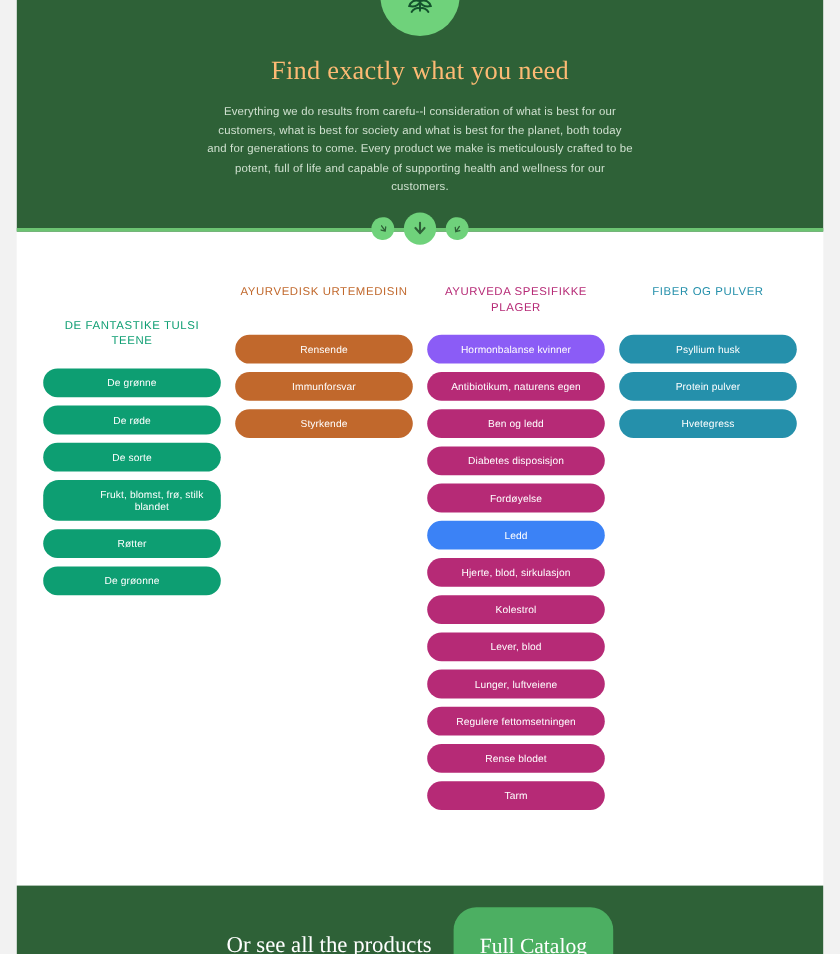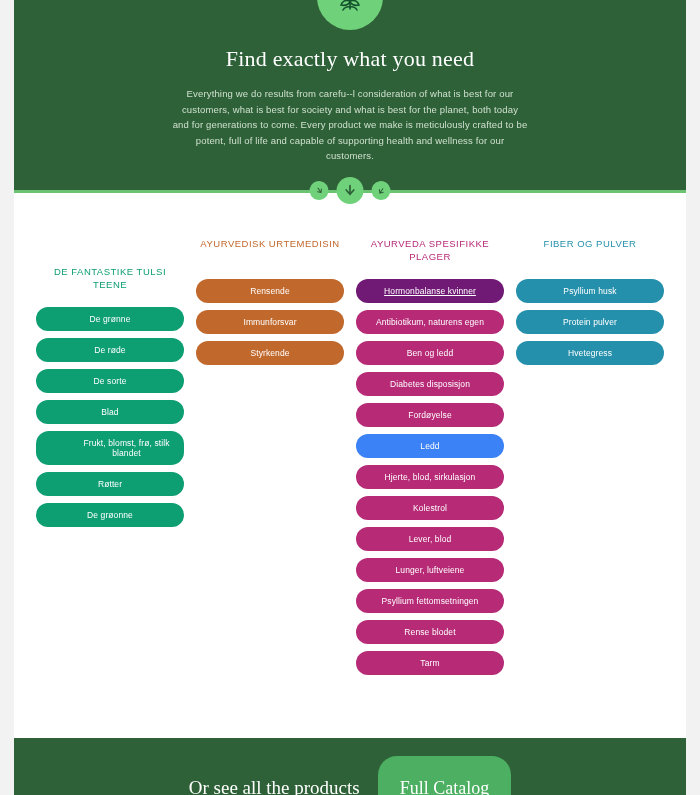--- a/index.html
+++ b/index.html
@@ -47,7 +47,7 @@
 
   .hero-title {
     font-family: "Liberation Serif", serif;
-    color: #ffffff;
+    color: #fdba74;
     font-size: 22px;
     font-weight: normal;
     margin: 0 0 14px 0;

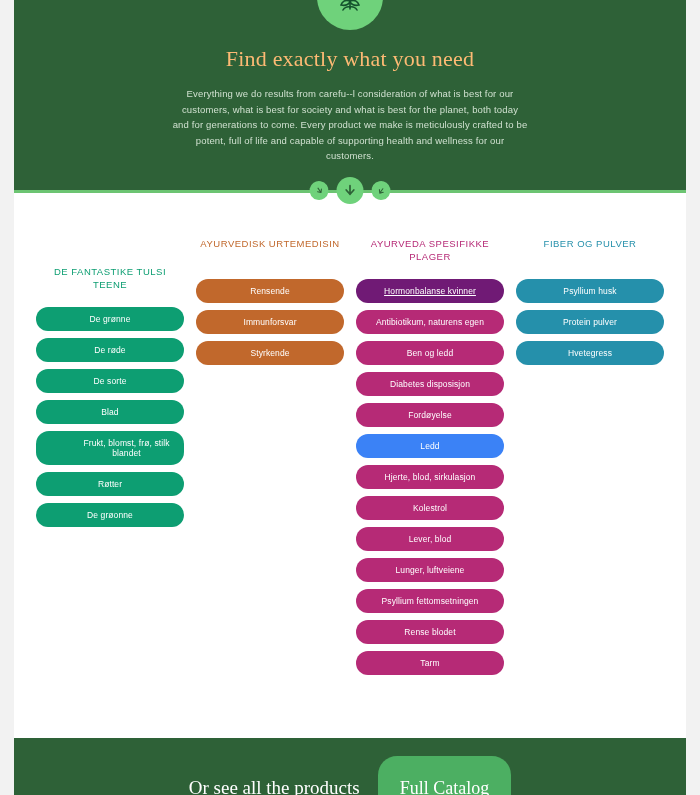--- a/index.html
+++ b/index.html
@@ -223,7 +223,7 @@
 
       <div class="column">
         <div class="col-head" style="color: rgb(182, 42, 118);">AYURVEDA SPESIFIKKE PLAGER</div>
-        <button class="pill" style="background: #701a75; text-decoration: underline;">Hormonbalanse kvinner</button>
+        <button class="pill" style="background: #8b5cf6;">Hormonbalanse kvinner</button>
         <button class="pill" style="background: rgb(182, 42, 118);">Antibiotikum, naturens egen</button>
         <button class="pill" style="background: rgb(182, 42, 118);">Ben og ledd</button>
         <button class="pill" style="background: rgb(182, 42, 118);">Diabetes disposisjon</button>

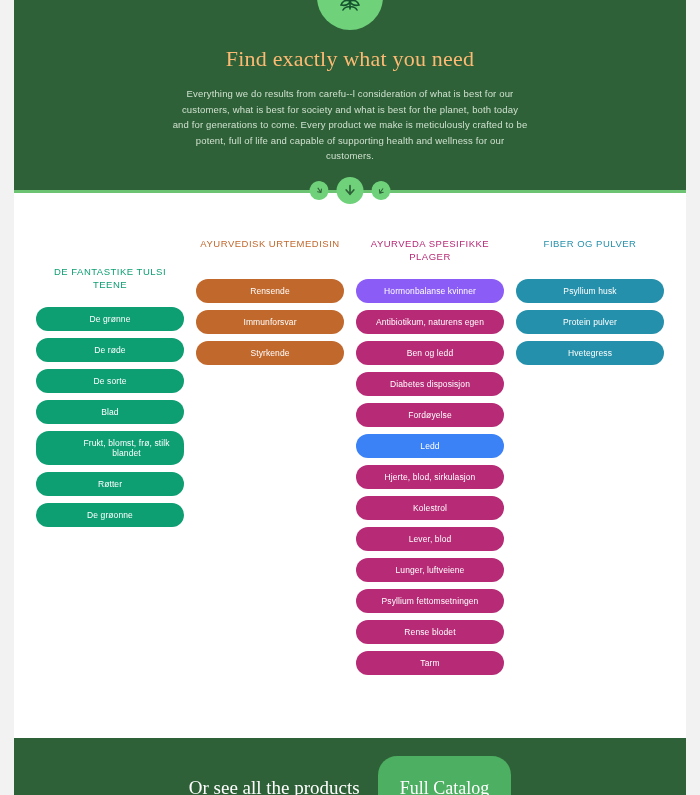--- a/index.html
+++ b/index.html
@@ -208,7 +208,6 @@
         <button class="pill" style="background: rgb(13, 158, 114);">De grønne</button>
         <button class="pill" style="background: rgb(13, 158, 114);">De røde</button>
         <button class="pill" style="background: rgb(13, 158, 114);">De sorte</button>
-        <button class="pill" style="background: rgb(13, 158, 114);">Blad</button>
         <button class="pill" style="background: rgb(13, 158, 114); padding-left: 37px;">Frukt, blomst, frø, stilk blandet</button>
         <button class="pill" style="background: rgb(13, 158, 114);">Røtter</button>
         <button class="pill" style="background: rgb(13, 158, 114);">De grøonne</button>

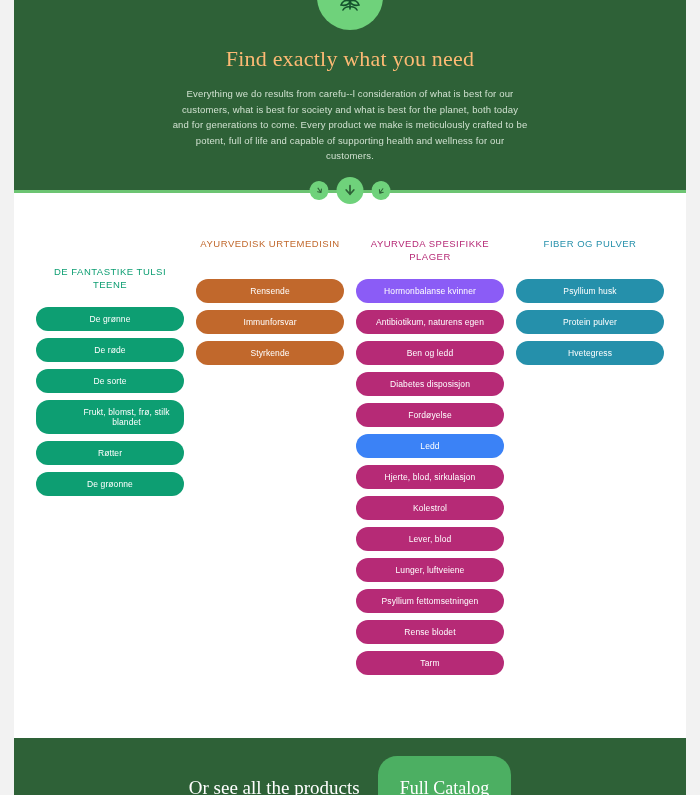--- a/index.html
+++ b/index.html
@@ -232,7 +232,7 @@
         <button class="pill" style="background: rgb(182, 42, 118);">Kolestrol</button>
         <button class="pill" style="background: rgb(182, 42, 118);">Lever, blod</button>
         <button class="pill" style="background: rgb(182, 42, 118);">Lunger, luftveiene</button>
-        <button class="pill" style="background: rgb(182, 42, 118);">Psyllium fettomsetningen</button>
+        <button class="pill" style="background: rgb(182, 42, 118);">Regulere fettomsetningen</button>
         <button class="pill" style="background: rgb(182, 42, 118);">Rense blodet</button>
         <button class="pill" style="background: rgb(182, 42, 118);">Tarm</button>
       </div>

